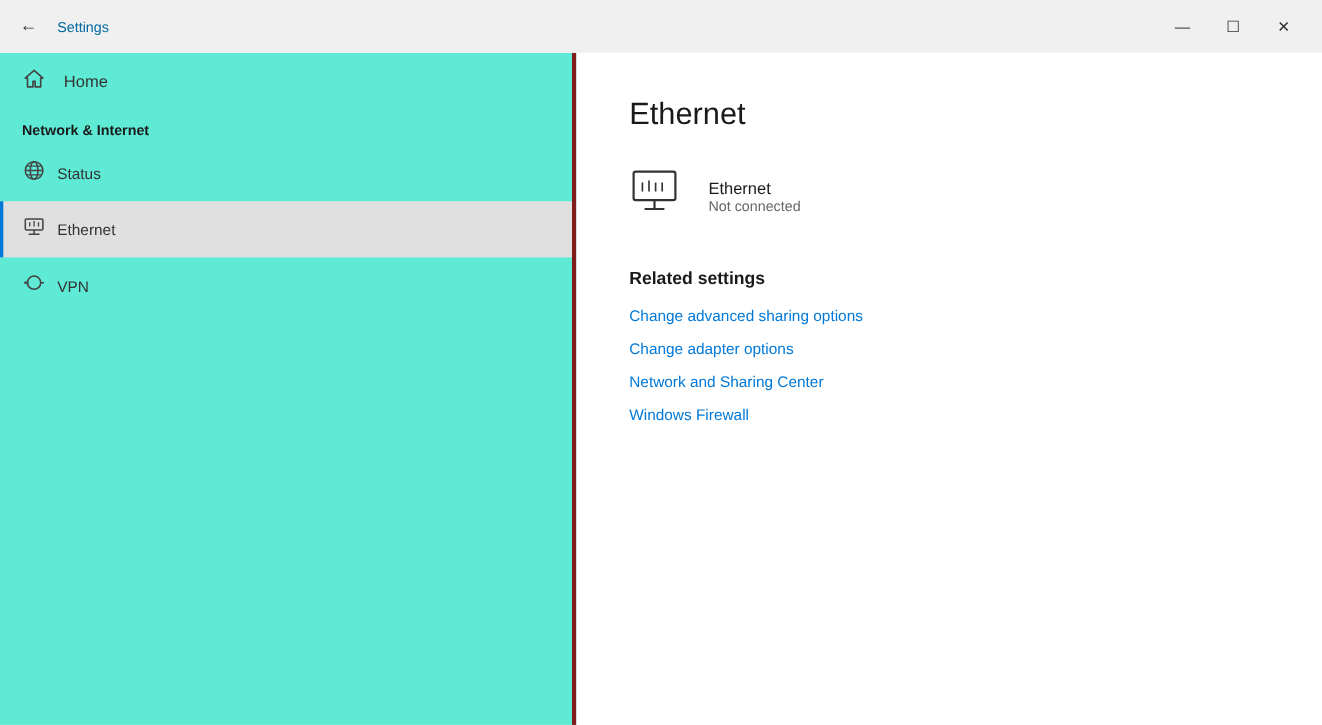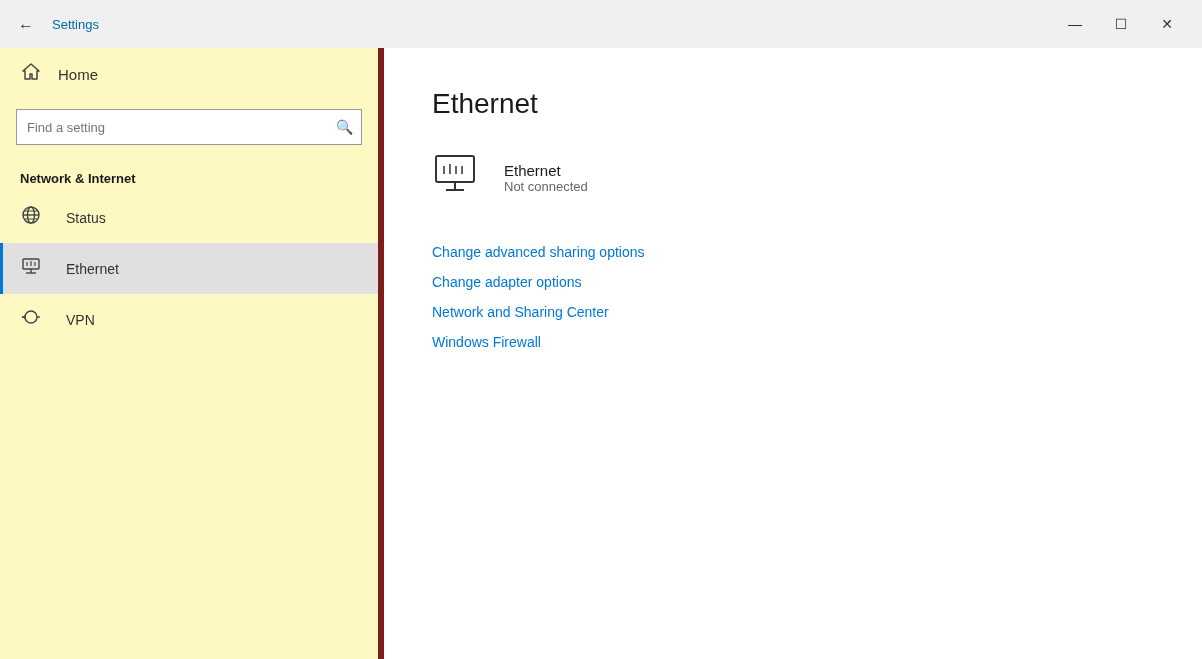--- a/index.html
+++ b/index.html
@@ -71,11 +71,11 @@
 
     
     .sidebar {
-      width: 384px;
-      background: #fef9c3;
+      width: 524px;
+      background: #5eead4;
       display: flex;
       flex-direction: column;
-      border-right: 6px solid #7f1d1d;
+      border-right: 4px solid #7f1d1d;
       overflow-y: auto;
       flex-shrink: 0;
     }

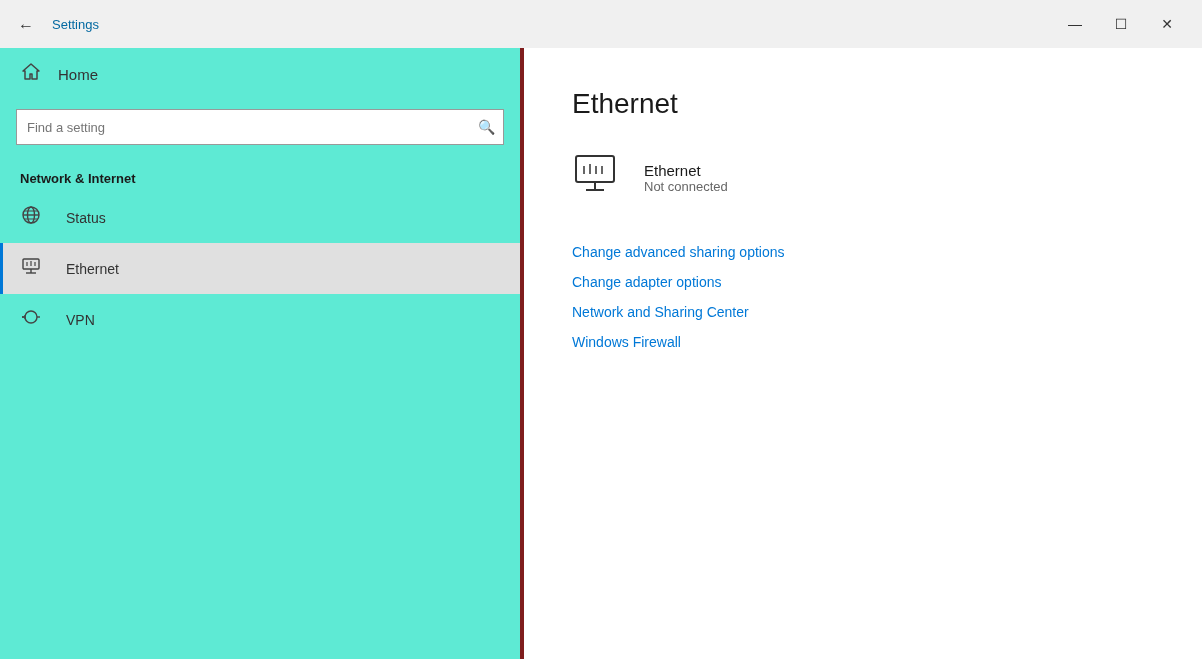--- a/index.html
+++ b/index.html
@@ -240,12 +240,6 @@
       <span>Home</span>
     </div>
 
-    <div class="sidebar-search">
-      <div class="search-wrapper">
-        <input class="sidebar-search-input" type="text" placeholder="Find a setting" style="">
-        <span class="search-icon-inner">🔍</span>
-      </div>
-    </div>
 
     <div class="sidebar-section-label">Network &amp; Internet</div>
 

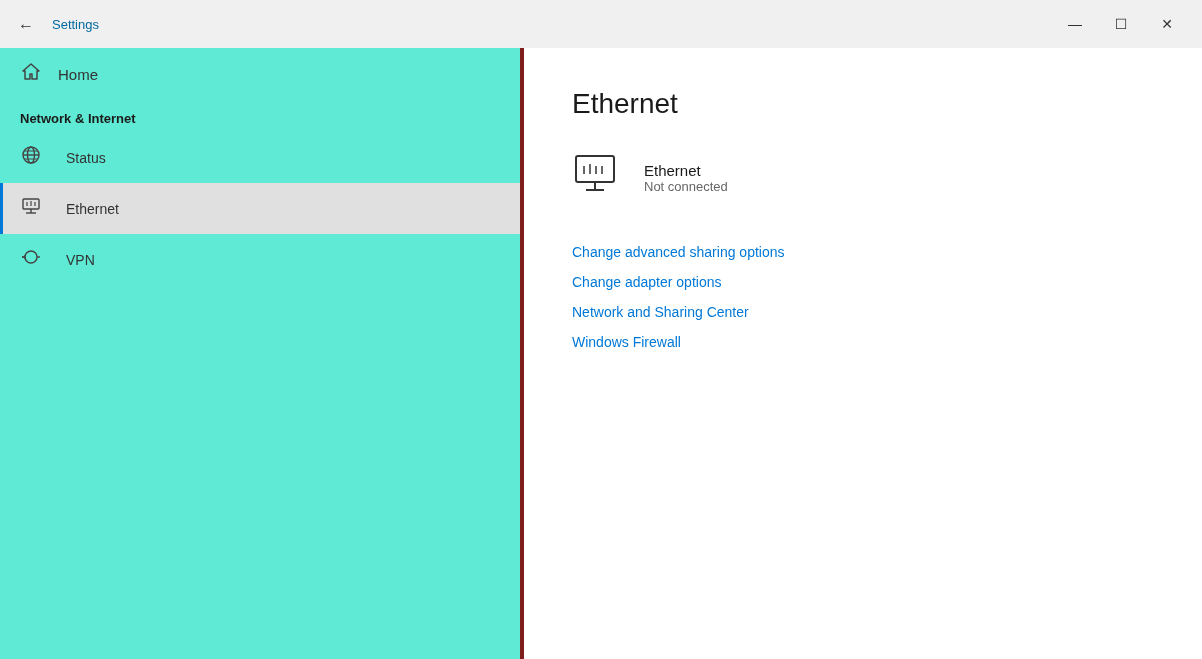--- a/index.html
+++ b/index.html
@@ -127,7 +127,7 @@
     .nav-item {
       display: flex;
       align-items: center;
-      gap: 24px;
+      gap: 10px;
       padding: 13px 20px;
       cursor: pointer;
       font-size: 14px;

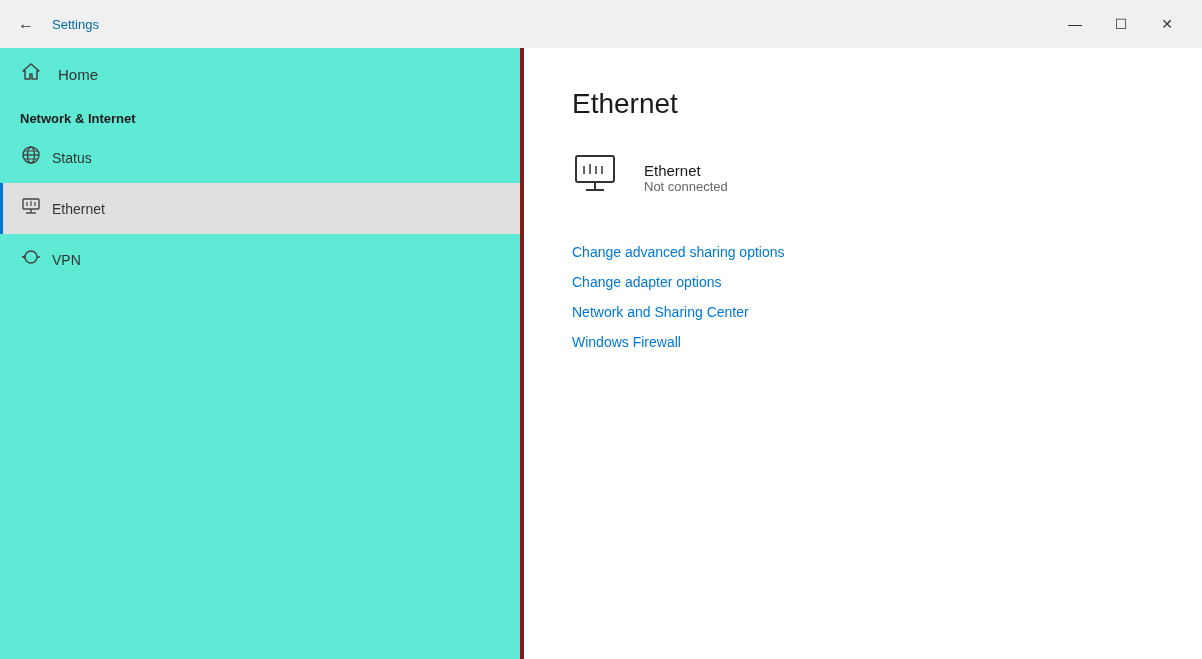--- a/index.html
+++ b/index.html
@@ -314,6 +314,7 @@
     </div>
 
     <div>
+      <div class="related-settings-title">Related settings</div>
 
       <a class="settings-link">Change advanced sharing options</a>
       <a class="settings-link">Change adapter options</a>

